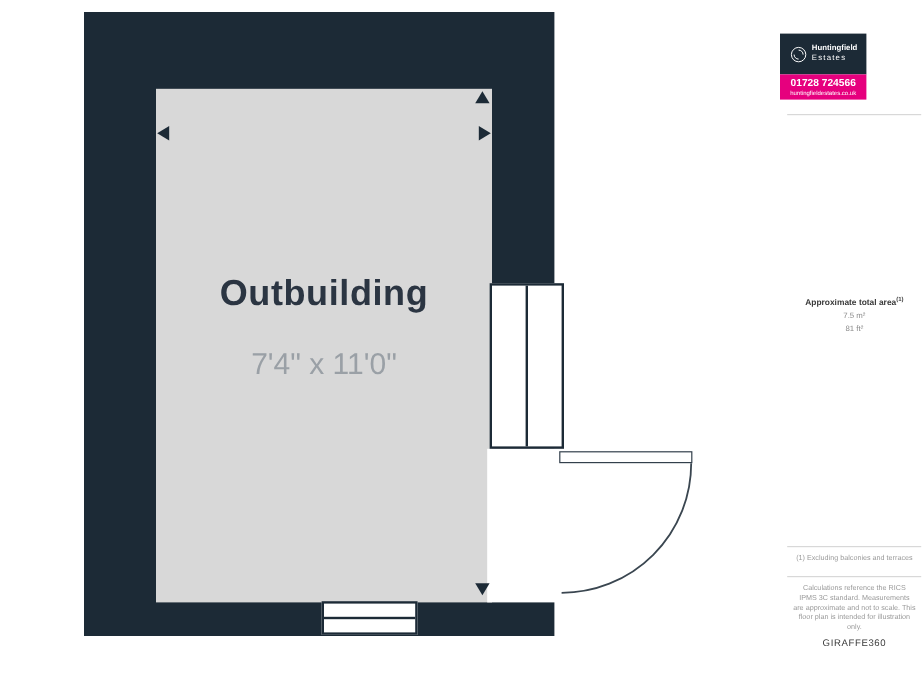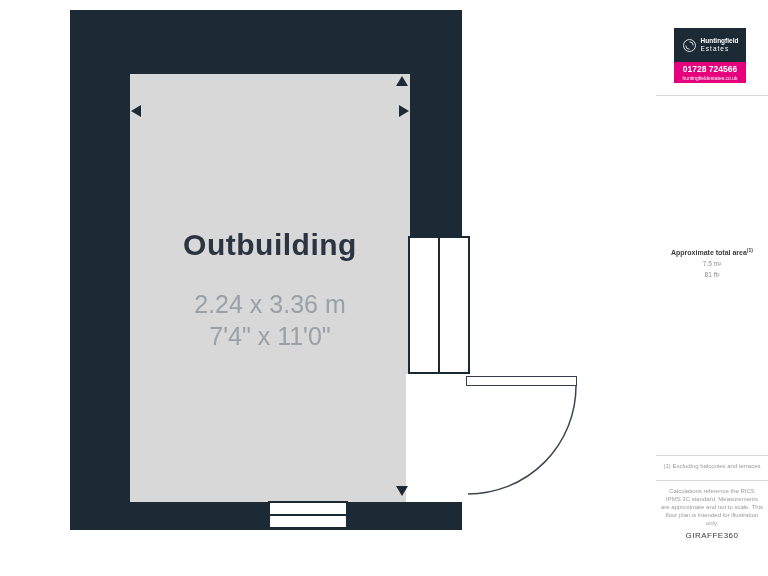--- a/index.html
+++ b/index.html
@@ -38,7 +38,7 @@
   .arr-down{left:396px;top:486px;border-left:6px solid transparent;border-right:6px solid transparent;border-top:10px solid #1c2a36;}
 
   
-  .logo-box{position:absolute;left:674px;top:28px;width:72px;}
+  .logo-box{position:absolute;left:650px;top:28px;width:72px;}
   .logo-top{background:#1c2a36;height:34px;display:flex;align-items:center;justify-content:center;gap:4px;padding:0 3px;box-sizing:border-box;}
   .logo-name{color:#fff;font-size:6.5px;line-height:8px;font-weight:bold;}
   .logo-name .sub{font-weight:normal;letter-spacing:1px;}

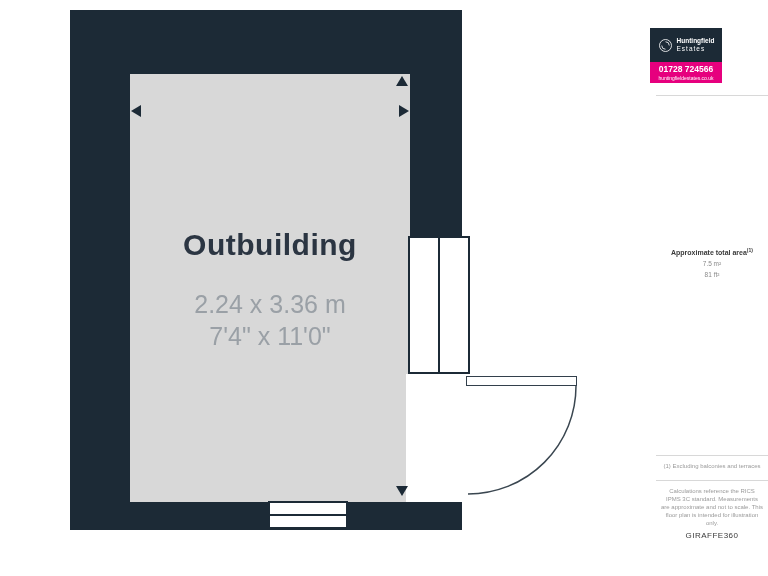--- a/index.html
+++ b/index.html
@@ -85,7 +85,6 @@
 
   <div class="room-text">
     <div class="room-name">Outbuilding</div>
-    <div class="room-dim">2.24 x 3.36 m</div>
     <div class="room-dim">7'4" x 11'0"</div>
   </div>
 

